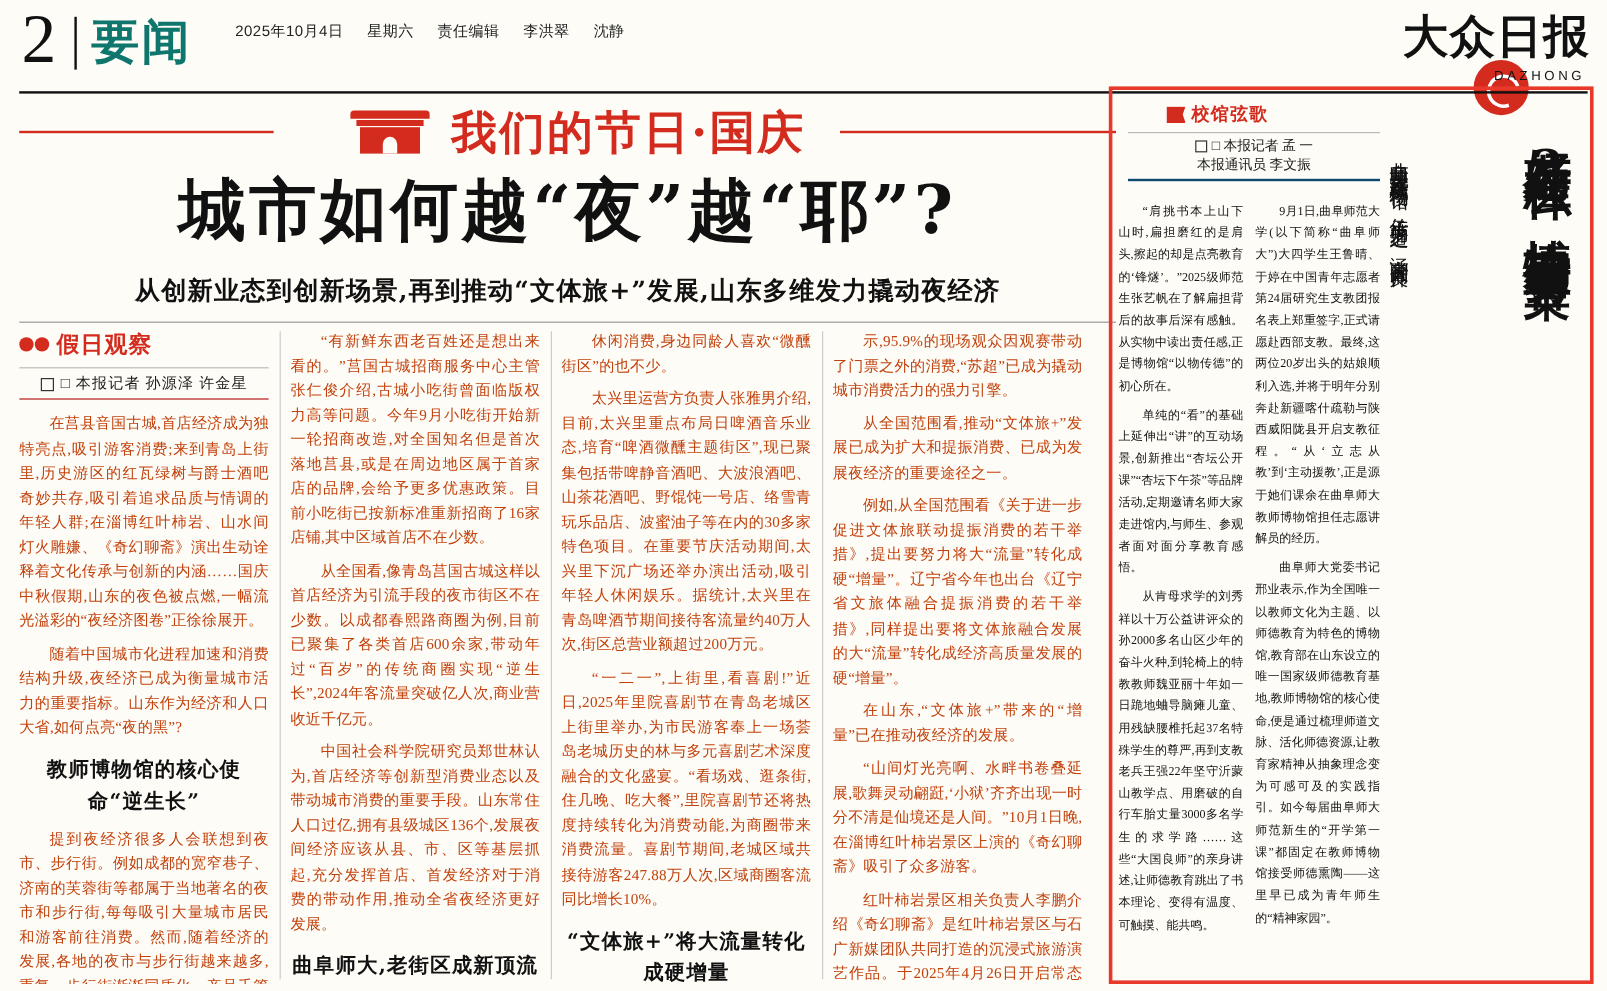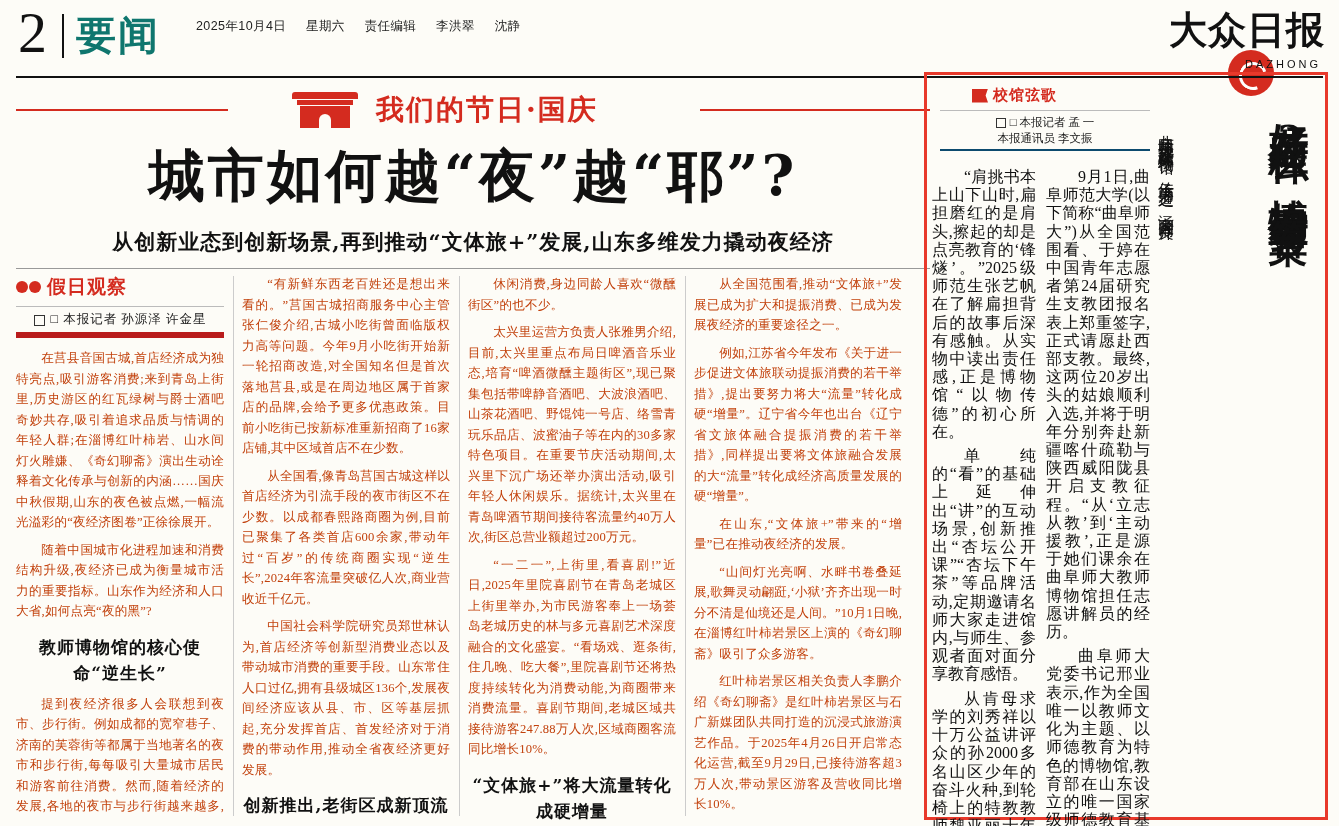--- a/index.html
+++ b/index.html
@@ -35,7 +35,7 @@
   .gate .roof2{position:absolute;left:5px;top:10px;width:56px;height:5px;background:#d42b1f;}
   .gate .body{position:absolute;left:8px;top:16px;width:50px;height:22px;background:#d42b1f;}
   .gate .body:after{content:"";position:absolute;left:19px;top:8px;width:12px;height:14px;background:#fdfcf7;border-radius:6px 6px 0 0;}
-  .banner-text{position:absolute;left:146px;top:0px;font-size:28px;line-height:44px;font-weight:bold;color:#d42b1f;letter-spacing:2px;font-family:"DejaVu Serif",serif;}
+  .banner-text{position:absolute;left:146px;top:0px;font-size:38px;line-height:44px;font-weight:bold;color:#d42b1f;letter-spacing:2px;font-family:"DejaVu Serif",serif;}
   .rule-red-l{position:absolute;left:16px;top:109px;width:212px;height:2px;background:#d42b1f;}
   .rule-red-r{position:absolute;left:700px;top:109px;width:230px;height:2px;background:#d42b1f;}
 

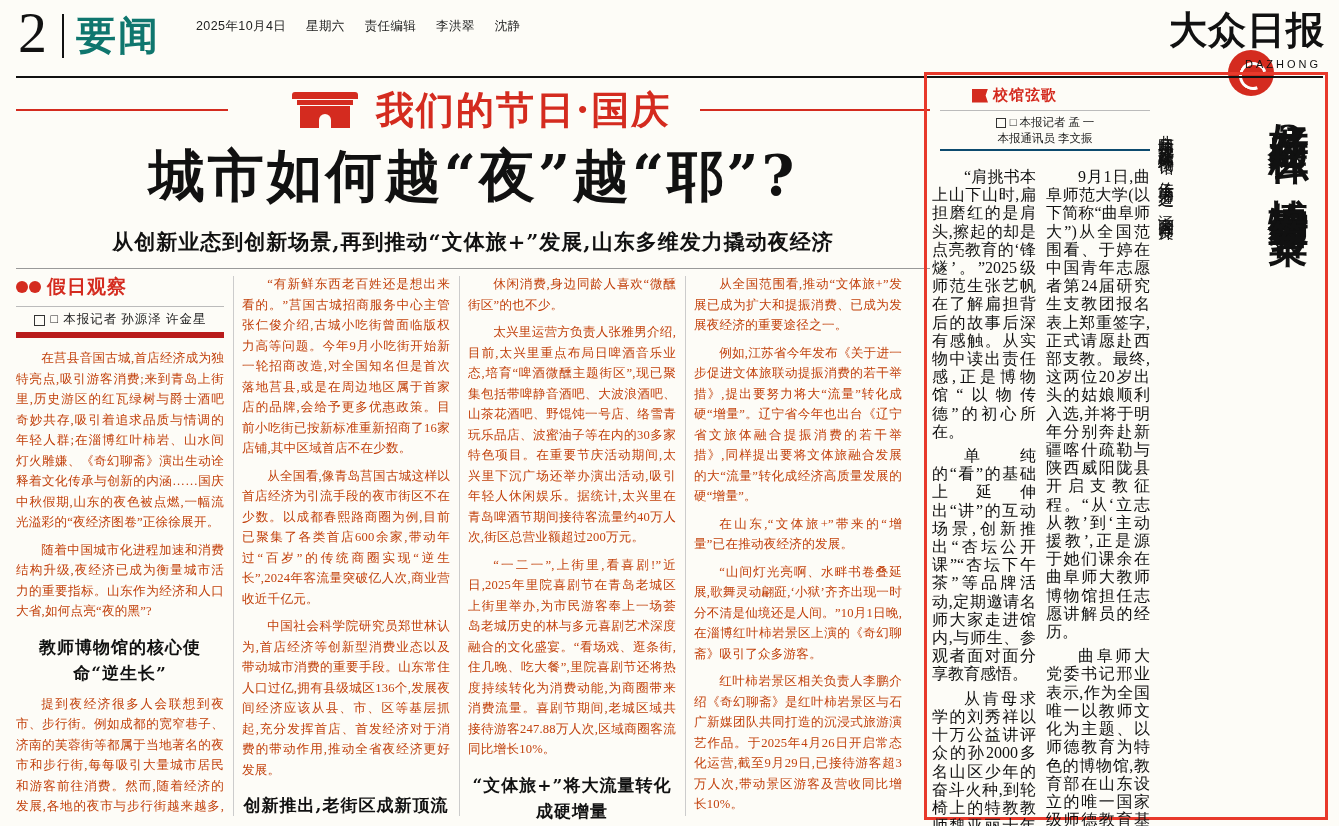--- a/index.html
+++ b/index.html
@@ -82,7 +82,7 @@
   .rcol{position:absolute;top:12px;width:104px;height:716px;overflow:hidden;}
   .rc1{left:0;}
   .rc2{left:114px;}
-  .rp{font-size:16px;line-height:18.2px;text-align:justify;text-indent:2em;margin:0 0 6px 0;color:#111;}
+  .rp{font-size:10px;line-height:18.2px;text-align:justify;text-indent:2em;margin:0 0 6px 0;color:#111;}
 
   .school-kicker{position:absolute;left:40px;top:6px;display:flex;align-items:center;}
   .school-kicker .flag{width:16px;height:14px;background:#d42b1f;margin-right:5px;clip-path:polygon(0 0,100% 0,85% 50%,100% 100%,0 100%);}

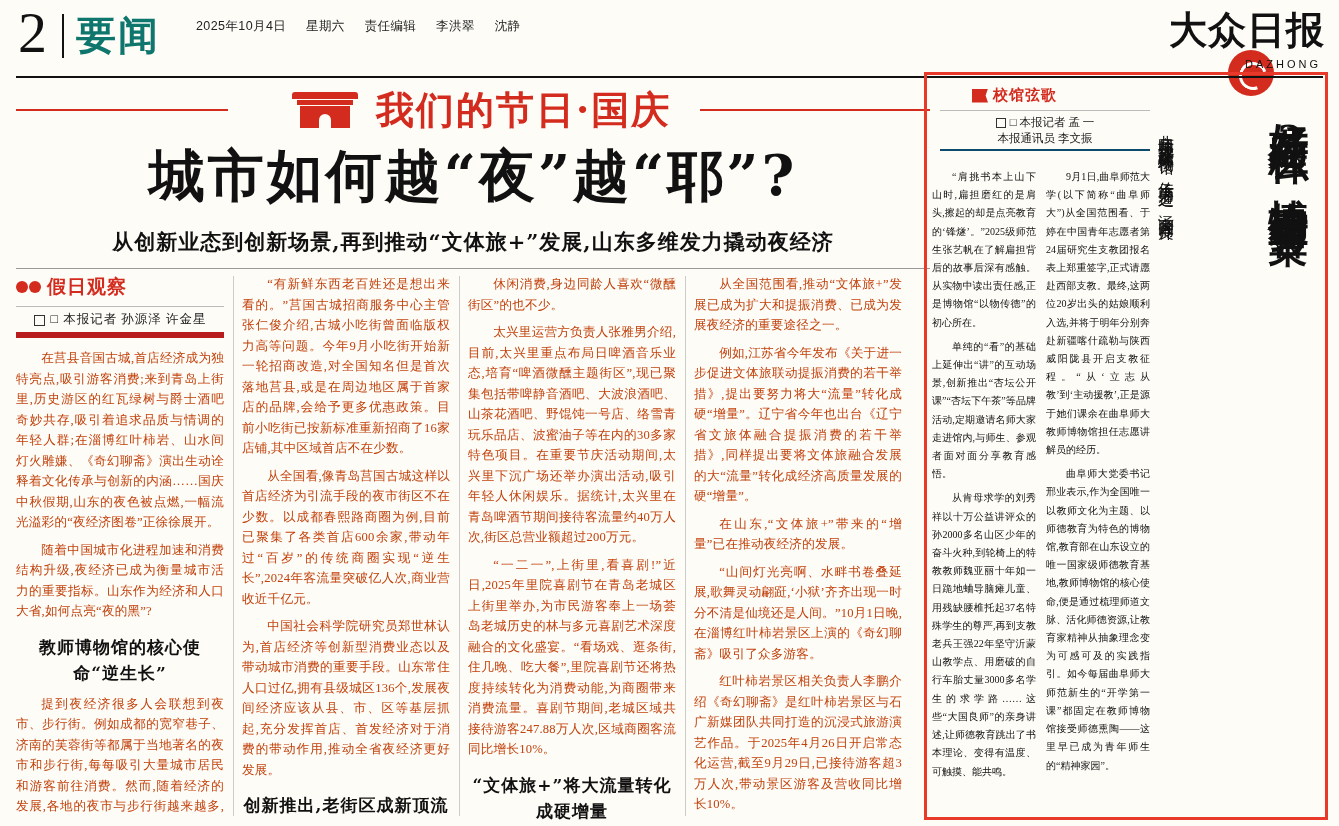--- a/index.html
+++ b/index.html
@@ -192,7 +192,7 @@
 
     <div class="rbody">
       <div class="rcol rc2">
-        <p class="rp">9月1日,曲阜师范大学(以下简称“曲阜师大”)从全国范围看、于婷在中国青年志愿者第24届研究生支教团报名表上郑重签字,正式请愿赴西部支教。最终,这两位20岁出头的姑娘顺利入选,并将于明年分别奔赴新疆喀什疏勒与陕西威阳陇县开启支教征程。“从‘立志从教’到‘主动援教’,正是源于她们课余在曲阜师大教师博物馆担任志愿讲解员的经历。</p>
+        <p class="rp">9月1日,曲阜师范大学(以下简称“曲阜师大”)大四学生王鲁晴、于婷在中国青年志愿者第24届研究生支教团报名表上郑重签字,正式请愿赴西部支教。最终,这两位20岁出头的姑娘顺利入选,并将于明年分别奔赴新疆喀什疏勒与陕西威阳陇县开启支教征程。“从‘立志从教’到‘主动援教’,正是源于她们课余在曲阜师大教师博物馆担任志愿讲解员的经历。</p>
         <p class="rp">曲阜师大党委书记邢业表示,作为全国唯一以教师文化为主题、以师德教育为特色的博物馆,教育部在山东设立的唯一国家级师德教育基地,教师博物馆的核心使命,便是通过梳理师道文脉、活化师德资源,让教育家精神从抽象理念变为可感可及的实践指引。如今每届曲阜师大师范新生的“开学第一课”都固定在教师博物馆接受师德熏陶——这里早已成为青年师生的“精神家园”。</p>
 
       </div>

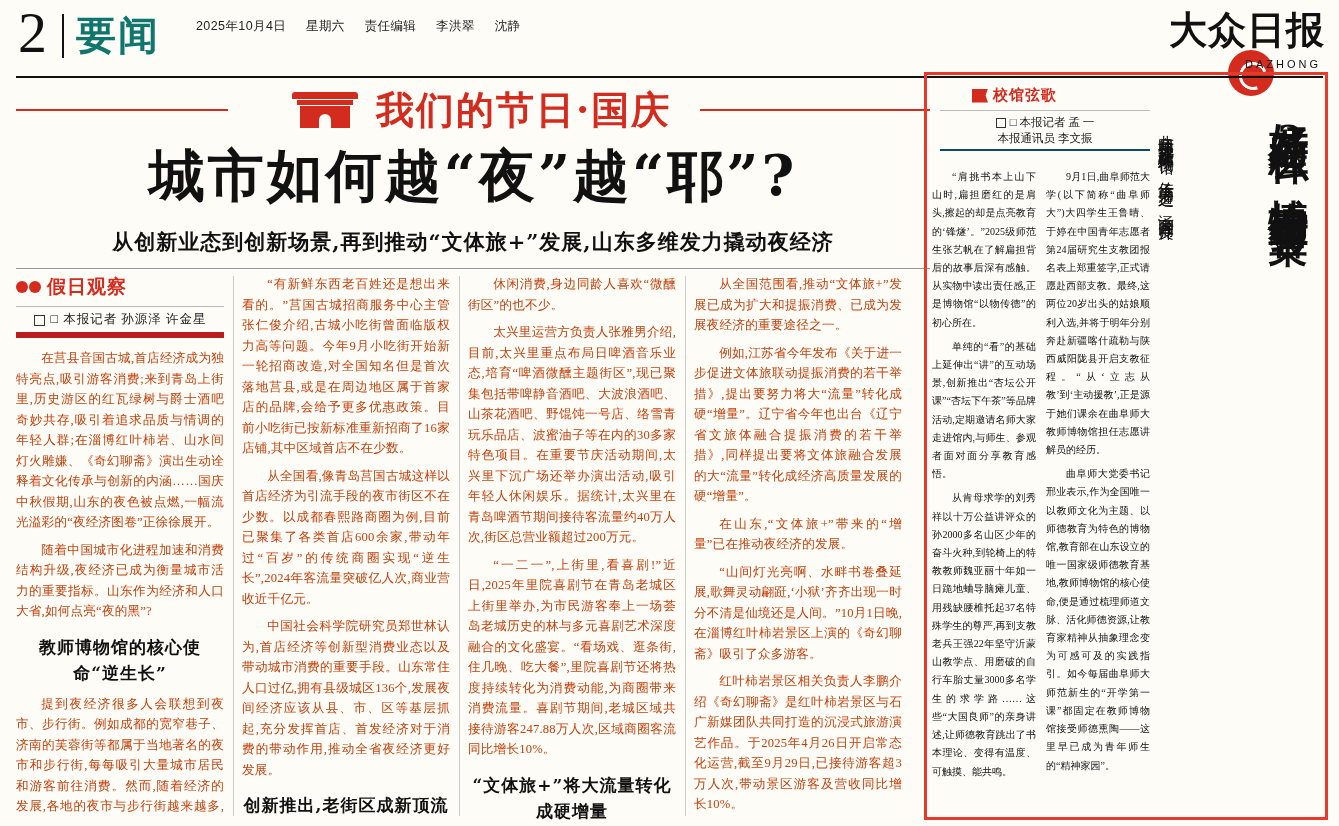--- a/index.html
+++ b/index.html
@@ -167,6 +167,7 @@
     </div>
 
     <div class="col c4">
+      <p class="p">示,95.9%的现场观众因观赛带动了门票之外的消费,“苏超”已成为撬动城市消费活力的强力引擎。</p>
       <p class="p">从全国范围看,推动“文体旅+”发展已成为扩大和提振消费、已成为发展夜经济的重要途径之一。</p>
       <p class="p">例如,江苏省今年发布《关于进一步促进文体旅联动提振消费的若干举措》,提出要努力将大“流量”转化成硬“增量”。辽宁省今年也出台《辽宁省文旅体融合提振消费的若干举措》,同样提出要将文体旅融合发展的大“流量”转化成经济高质量发展的硬“增量”。</p>
       <p class="p">在山东,“文体旅+”带来的“增量”已在推动夜经济的发展。</p>

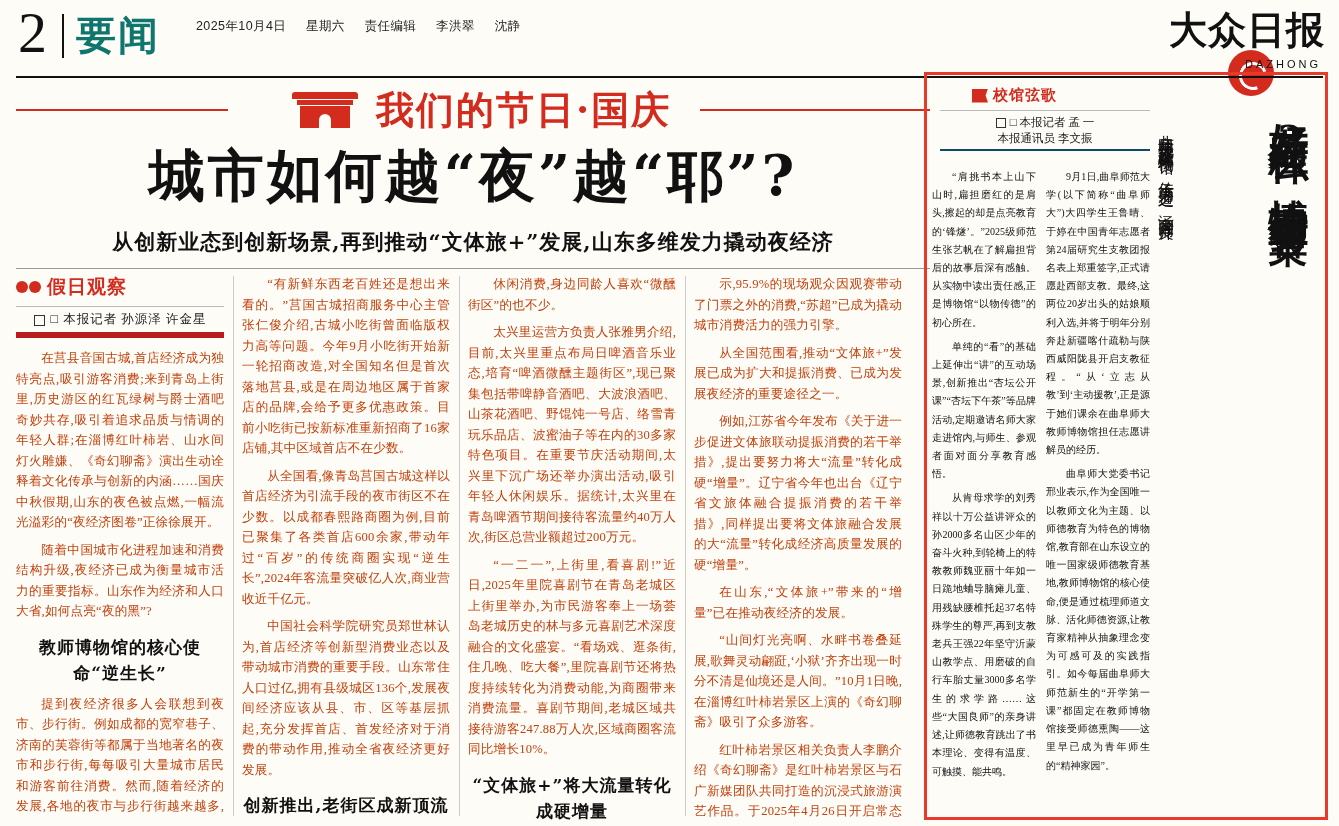--- a/index.html
+++ b/index.html
@@ -60,7 +60,7 @@
   .kicker .eyes:after{left:13px;}
   .kicker .ktext{font-size:19px;font-weight:bold;color:#d42b1f;letter-spacing:1px;font-family:"DejaVu Serif",serif;}
 
-  .byline{border-top:1px solid #bbb;border-bottom:6px solid #b91c1c;padding:4px 0;margin:6px 0 10px 0;font-size:12.5px;text-align:center;letter-spacing:1px;}
+  .byline{border-top:1px solid #bbb;border-bottom:1px solid #b91c1c;padding:4px 0;margin:6px 0 10px 0;font-size:12.5px;text-align:center;letter-spacing:1px;}
   .byline .box{display:inline-block;width:9px;height:9px;border:1px solid #333;margin-right:6px;vertical-align:middle;}
 
   .p{font-size:12.6px;line-height:20.5px;text-align:justify;text-indent:2em;margin:0 0 7px 0;color:#c2410c;letter-spacing:.2px;}

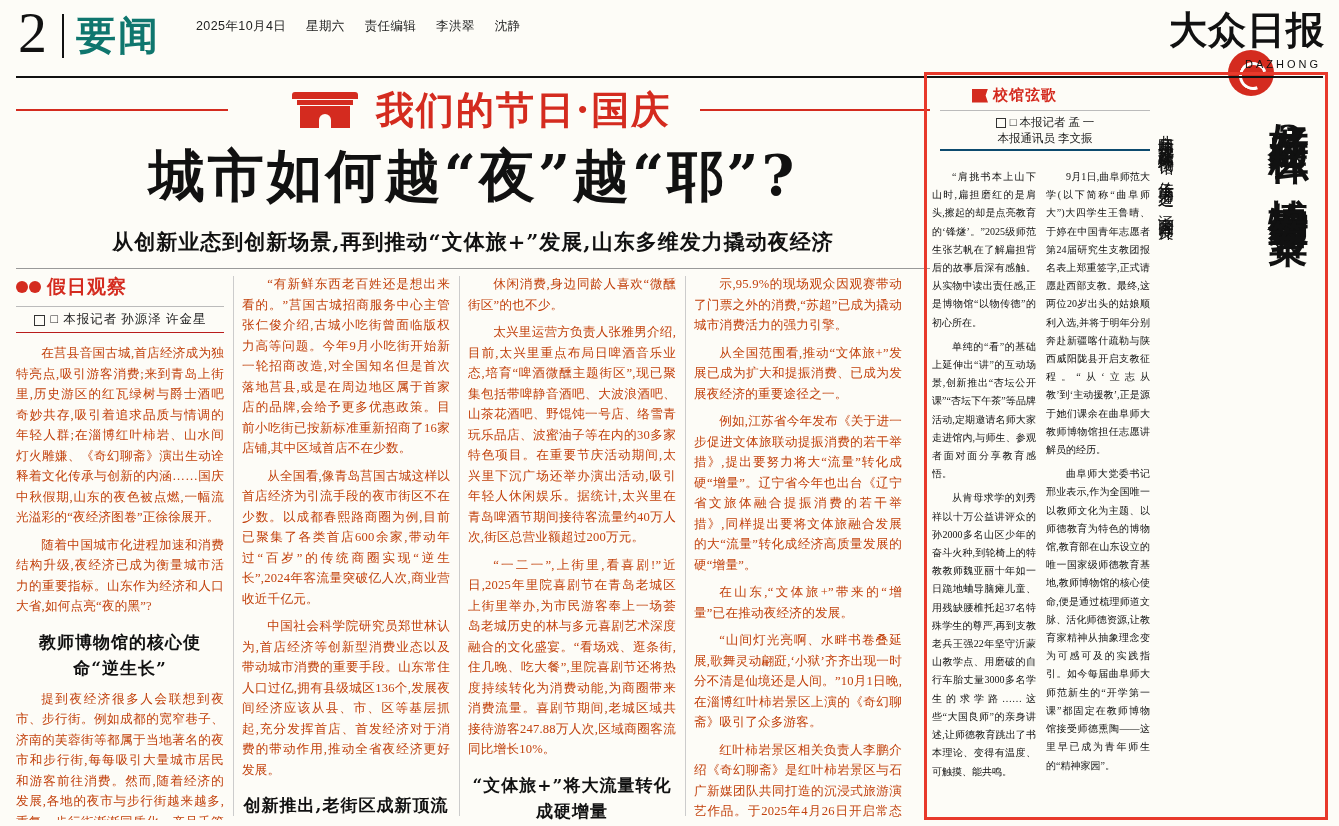--- a/index.html
+++ b/index.html
@@ -169,7 +169,7 @@
     <div class="col c4">
       <p class="p">示,95.9%的现场观众因观赛带动了门票之外的消费,“苏超”已成为撬动城市消费活力的强力引擎。</p>
       <p class="p">从全国范围看,推动“文体旅+”发展已成为扩大和提振消费、已成为发展夜经济的重要途径之一。</p>
-      <p class="p">例如,江苏省今年发布《关于进一步促进文体旅联动提振消费的若干举措》,提出要努力将大“流量”转化成硬“增量”。辽宁省今年也出台《辽宁省文旅体融合提振消费的若干举措》,同样提出要将文体旅融合发展的大“流量”转化成经济高质量发展的硬“增量”。</p>
+      <p class="p">例如,从全国范围看《关于进一步促进文体旅联动提振消费的若干举措》,提出要努力将大“流量”转化成硬“增量”。辽宁省今年也出台《辽宁省文旅体融合提振消费的若干举措》,同样提出要将文体旅融合发展的大“流量”转化成经济高质量发展的硬“增量”。</p>
       <p class="p">在山东,“文体旅+”带来的“增量”已在推动夜经济的发展。</p>
       <p class="p">“山间灯光亮啊、水畔书卷叠延展,歌舞灵动翩跹,‘小狱’齐齐出现一时分不清是仙境还是人间。”10月1日晚,在淄博红叶柿岩景区上演的《奇幻聊斋》吸引了众多游客。</p>
       <p class="p">红叶柿岩景区相关负责人李鹏介绍《奇幻聊斋》是红叶柿岩景区与石广新媒团队共同打造的沉浸式旅游演艺作品。于2025年4月26日开启常态化运营,截至9月29日,已接待游客超3万人次,带动景区游客及营收同比增长10%。</p>

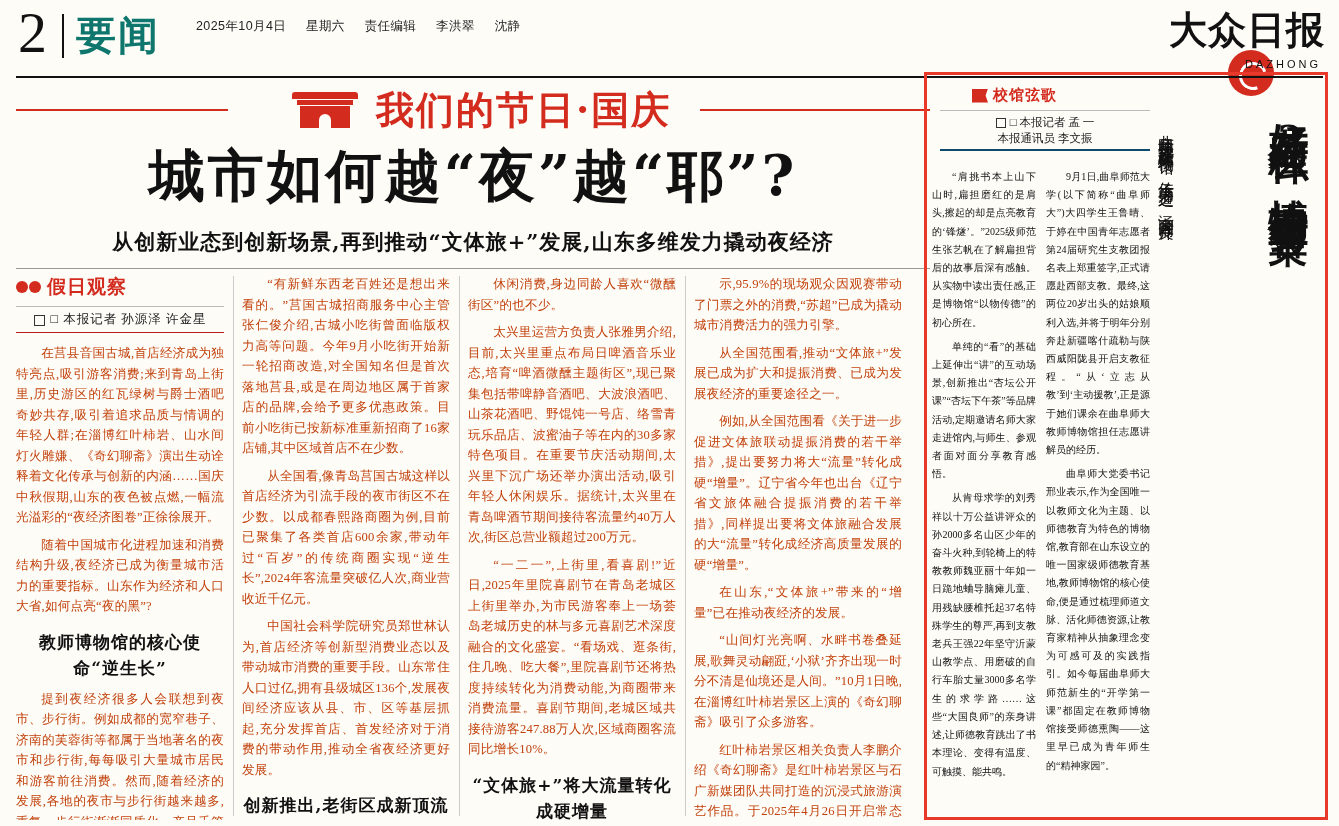--- a/index.html
+++ b/index.html
@@ -154,7 +154,7 @@
       <p class="p">“有新鲜东西老百姓还是想出来看的。”莒国古城招商服务中心主管张仁俊介绍,古城小吃街曾面临版权力高等问题。今年9月小吃街开始新一轮招商改造,对全国知名但是首次落地莒县,或是在周边地区属于首家店的品牌,会给予更多优惠政策。目前小吃街已按新标准重新招商了16家店铺,其中区域首店不在少数。</p>
       <p class="p">从全国看,像青岛莒国古城这样以首店经济为引流手段的夜市街区不在少数。以成都春熙路商圈为例,目前已聚集了各类首店600余家,带动年过“百岁”的传统商圈实现“逆生长”,2024年客流量突破亿人次,商业营收近千亿元。</p>
       <p class="p">中国社会科学院研究员郑世林认为,首店经济等创新型消费业态以及带动城市消费的重要手段。山东常住人口过亿,拥有县级城区136个,发展夜间经济应该从县、市、区等基层抓起,充分发挥首店、首发经济对于消费的带动作用,推动全省夜经济更好发展。</p>
-      <div class="sub-h">创新推出,老街区成新顶流</div>
+      <div class="sub-h">曲阜师大,老街区成新顶流</div>
 
     </div>
 

